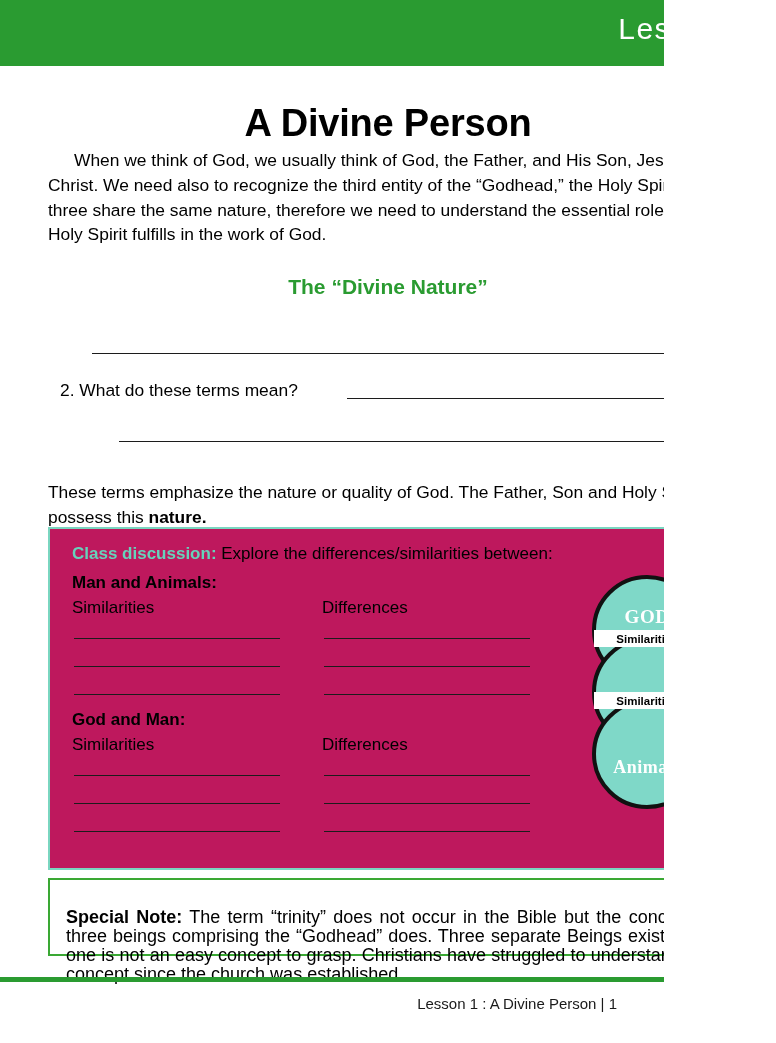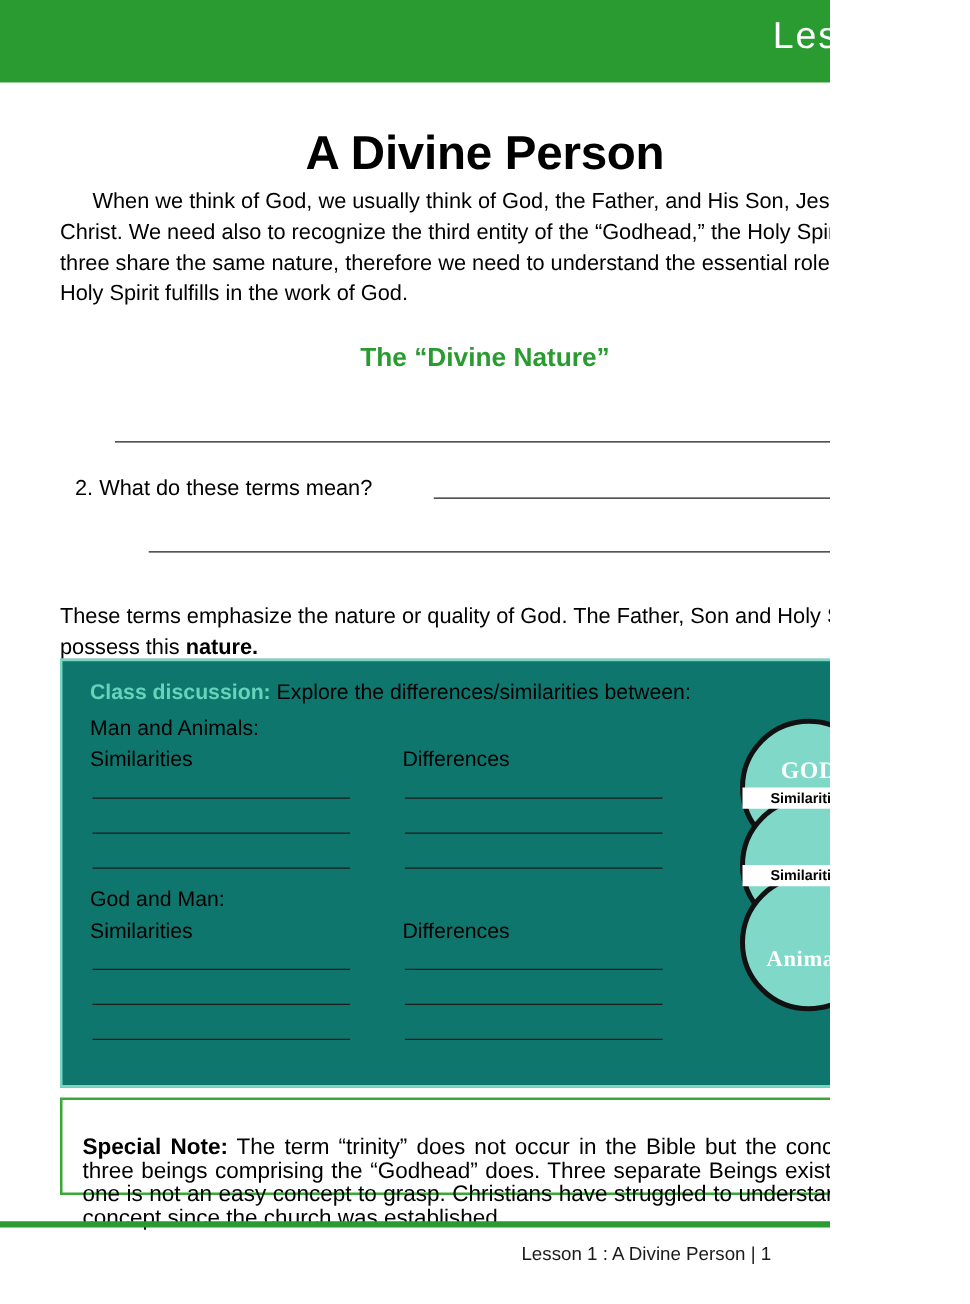--- a/index.html
+++ b/index.html
@@ -117,7 +117,7 @@
     height: 343px;
     border: 2px solid #7ad6c0;
     box-sizing: border-box;
-    background: #0f766e;
+    background: #be185d;
   }
   .disc-head {
     position: absolute;

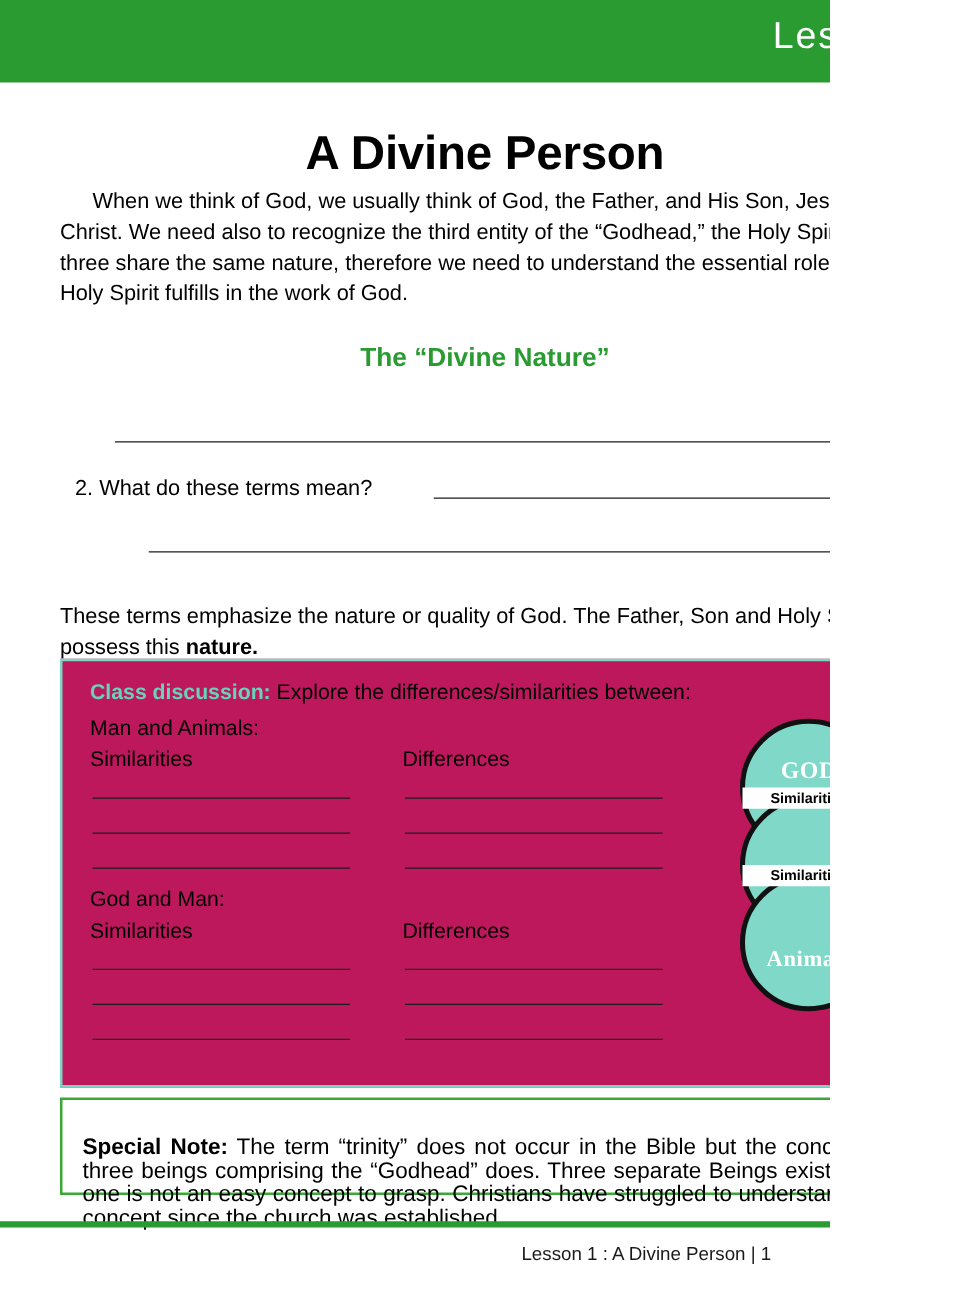--- a/index.html
+++ b/index.html
@@ -134,7 +134,7 @@
     position: absolute;
     left: 22px;
     font-size: 17px;
-    font-weight: normal;
+    font-weight: bold;
   }
   .g1-title { top: 44px; }
   .g2-title { top: 181px; }

